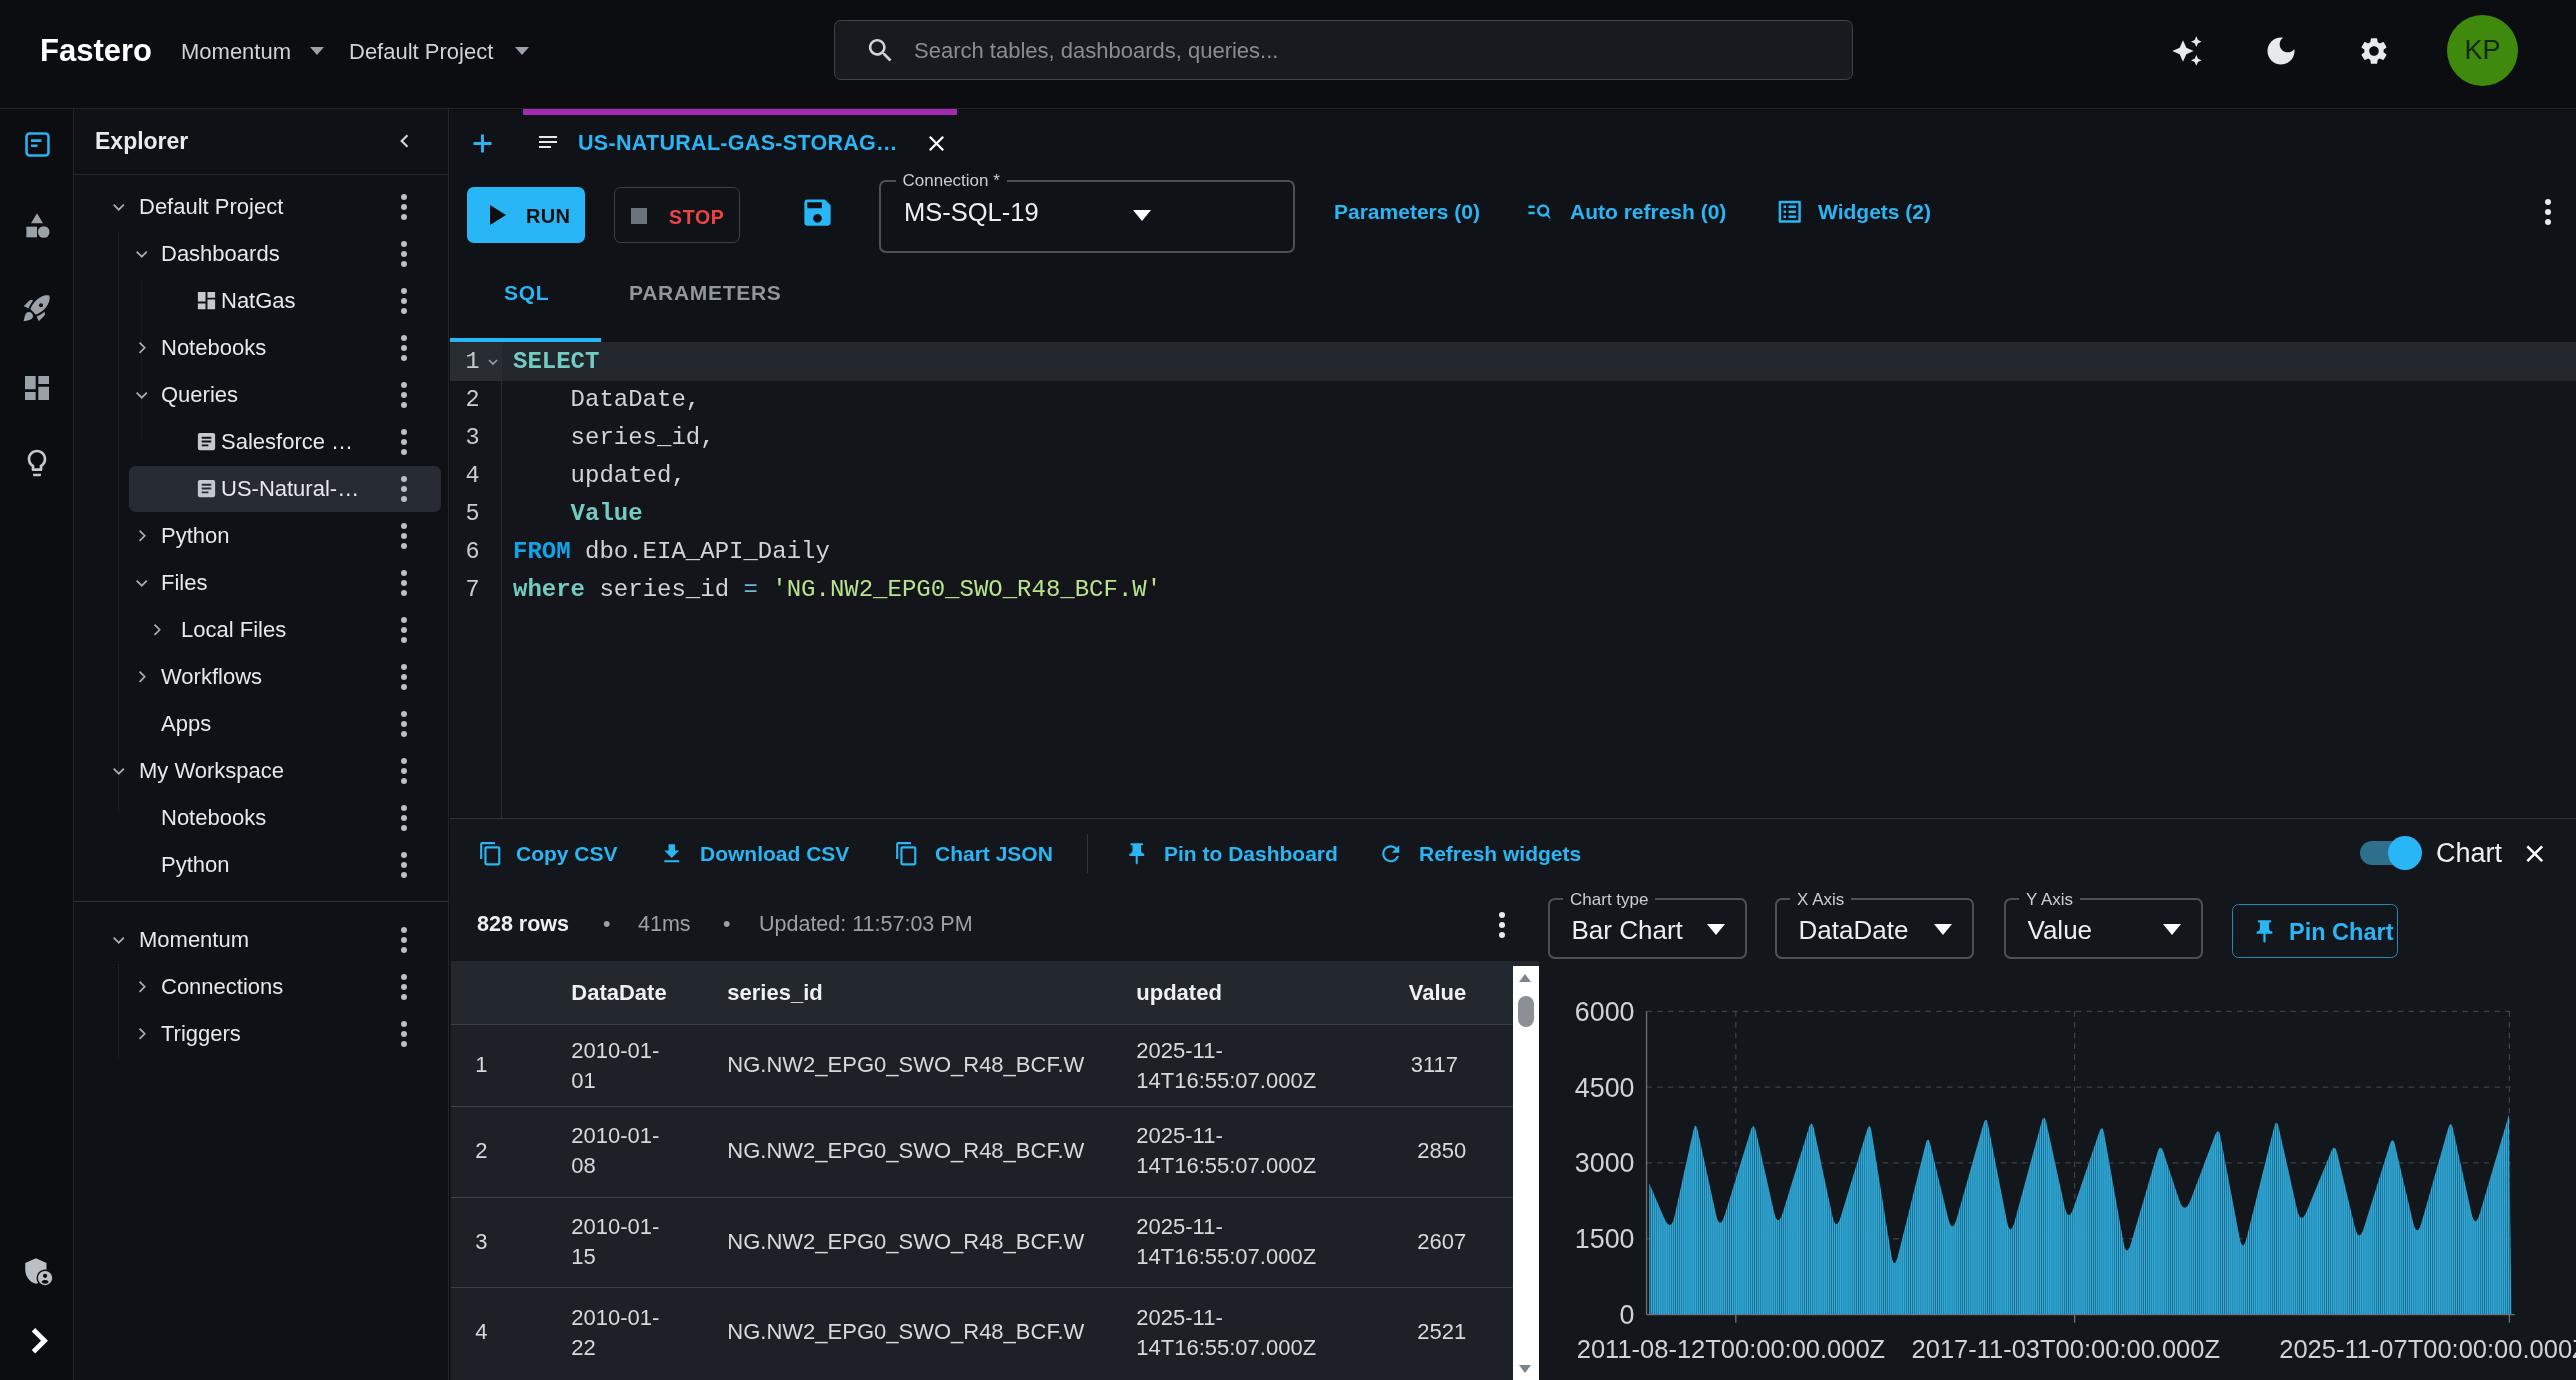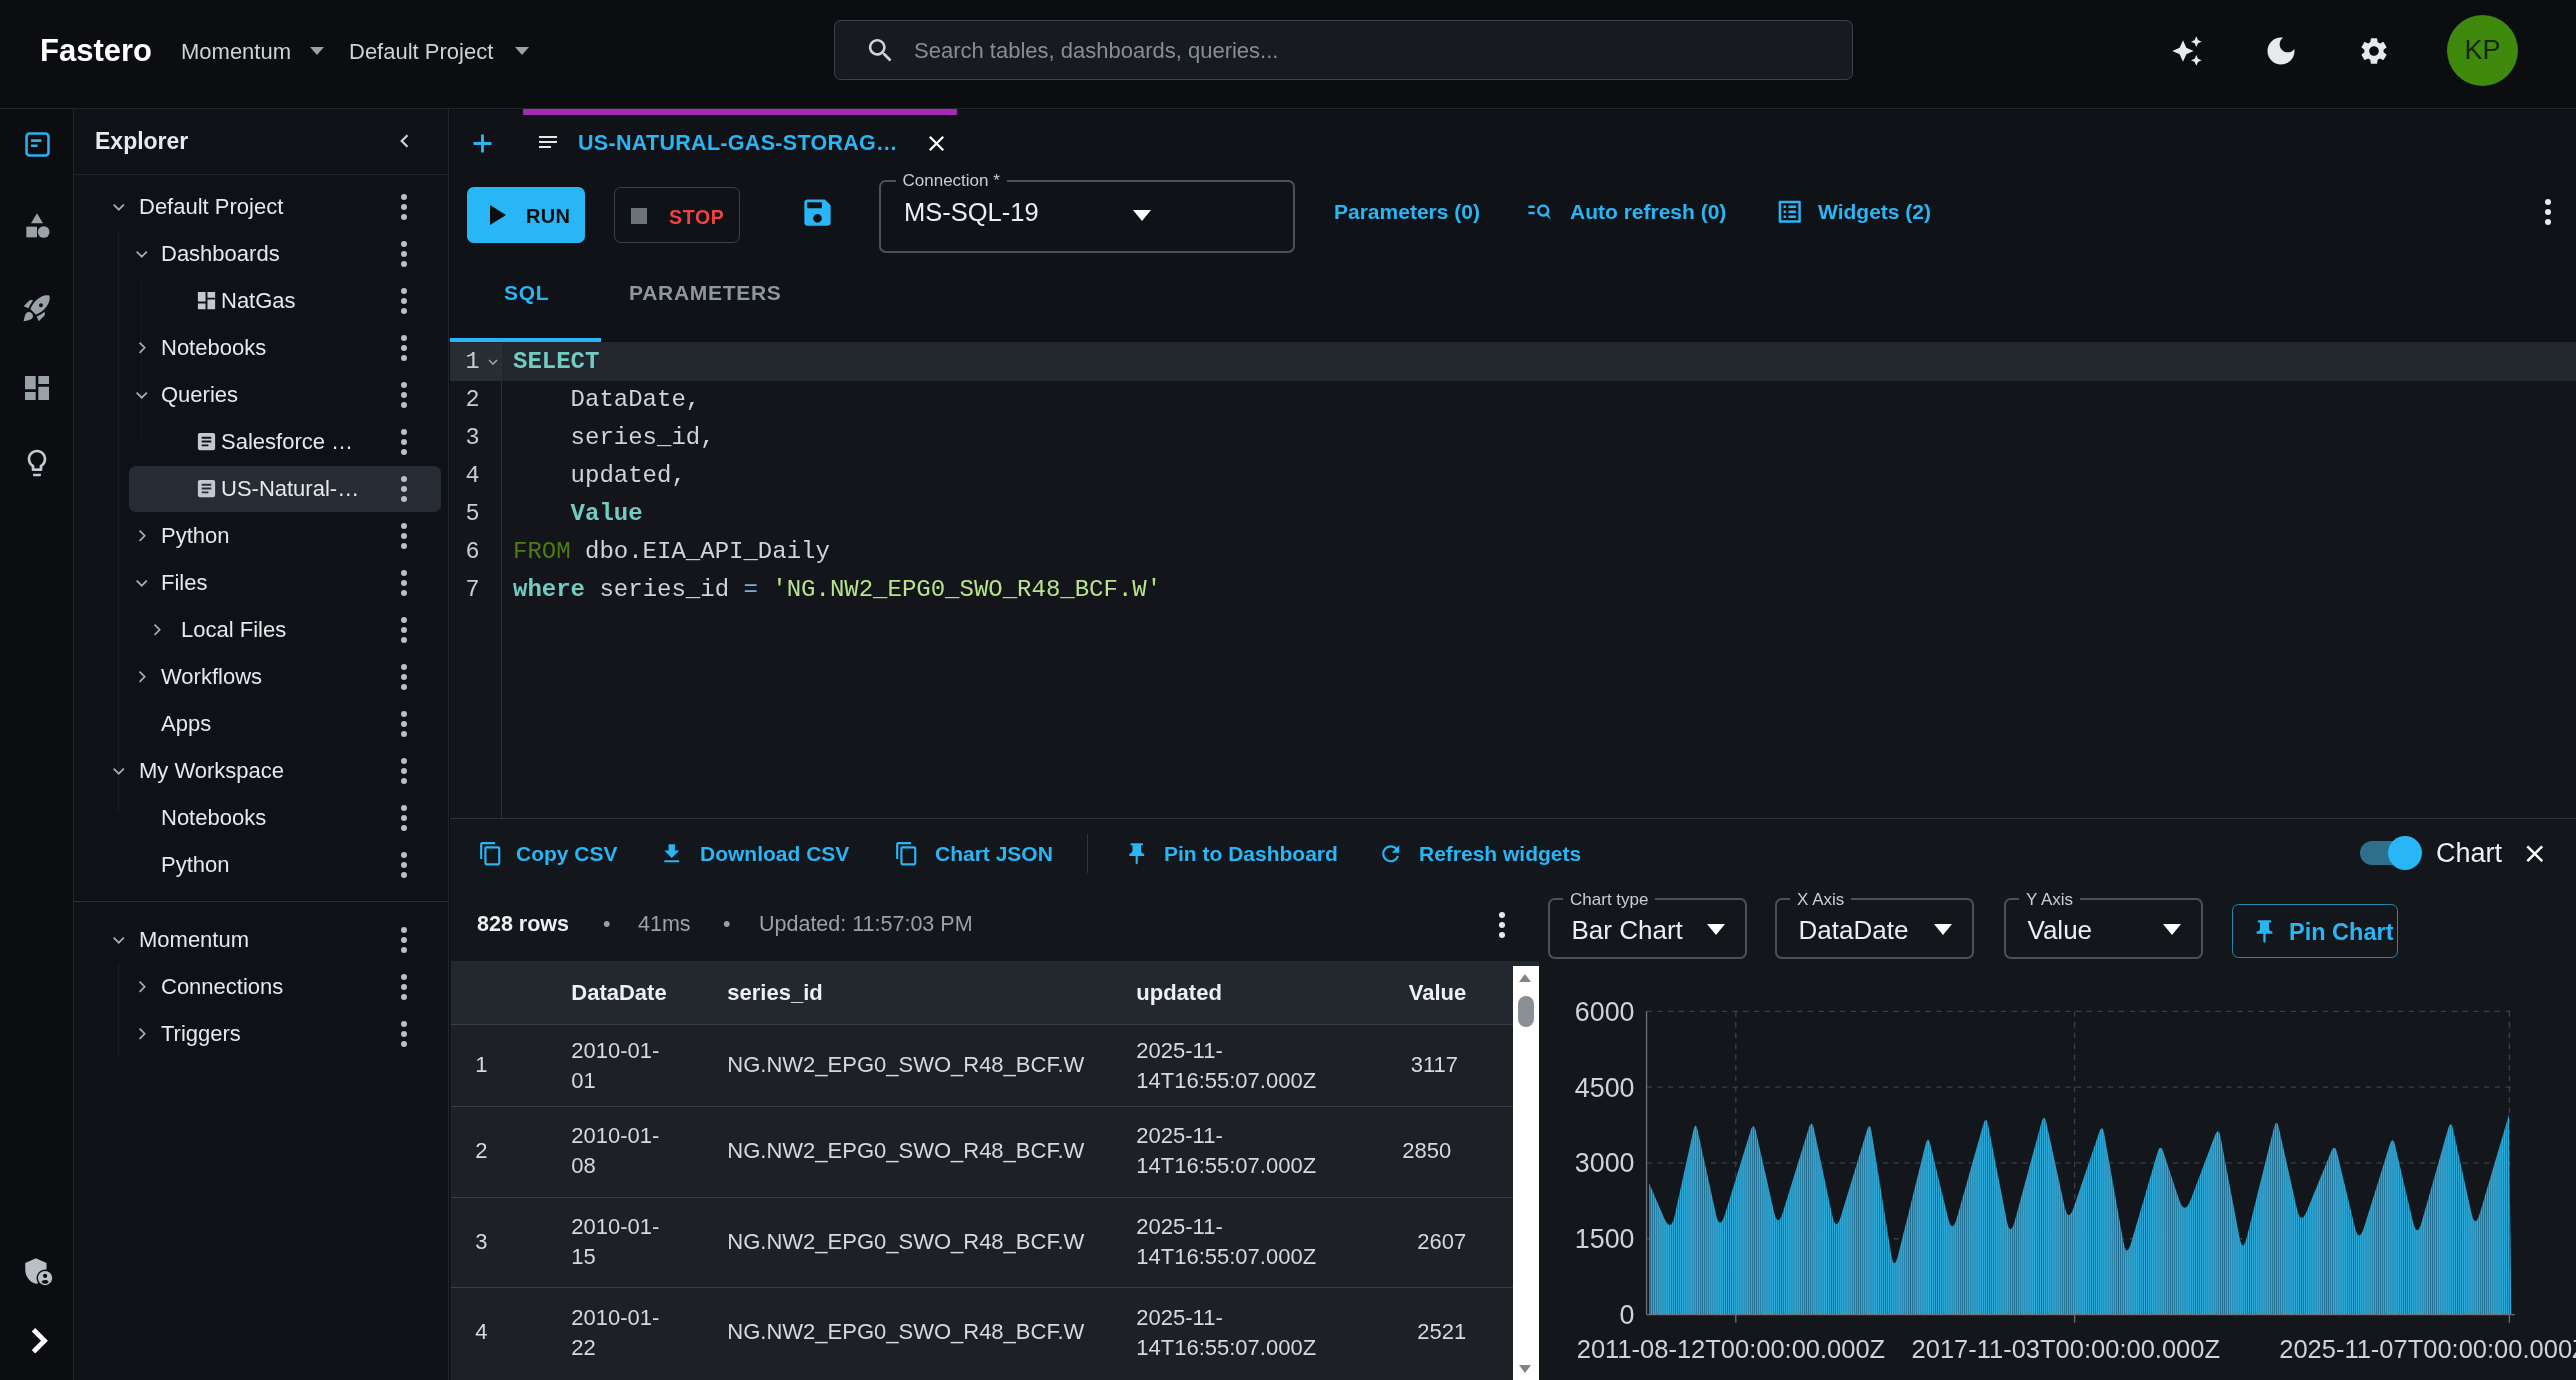--- a/index.html
+++ b/index.html
@@ -222,7 +222,7 @@
     series_id,
     updated,
     <span style="color:#72ccc2;font-weight:bold">Value</span>
-<span style="color:#4d7c0f;font-weight:normal">FROM</span> dbo.EIA_API_Daily
+<span style="color:#0ea5e9;font-weight:bold">FROM</span> dbo.EIA_API_Daily
 <span style="color:#72ccc2;font-weight:bold">where</span> series_id <span style="color:#6fb3e0">=</span> <span style="color:#b9e38d">'NG.NW2_EPG0_SWO_R48_BCF.W'</span></pre>
   </div>
 </div>

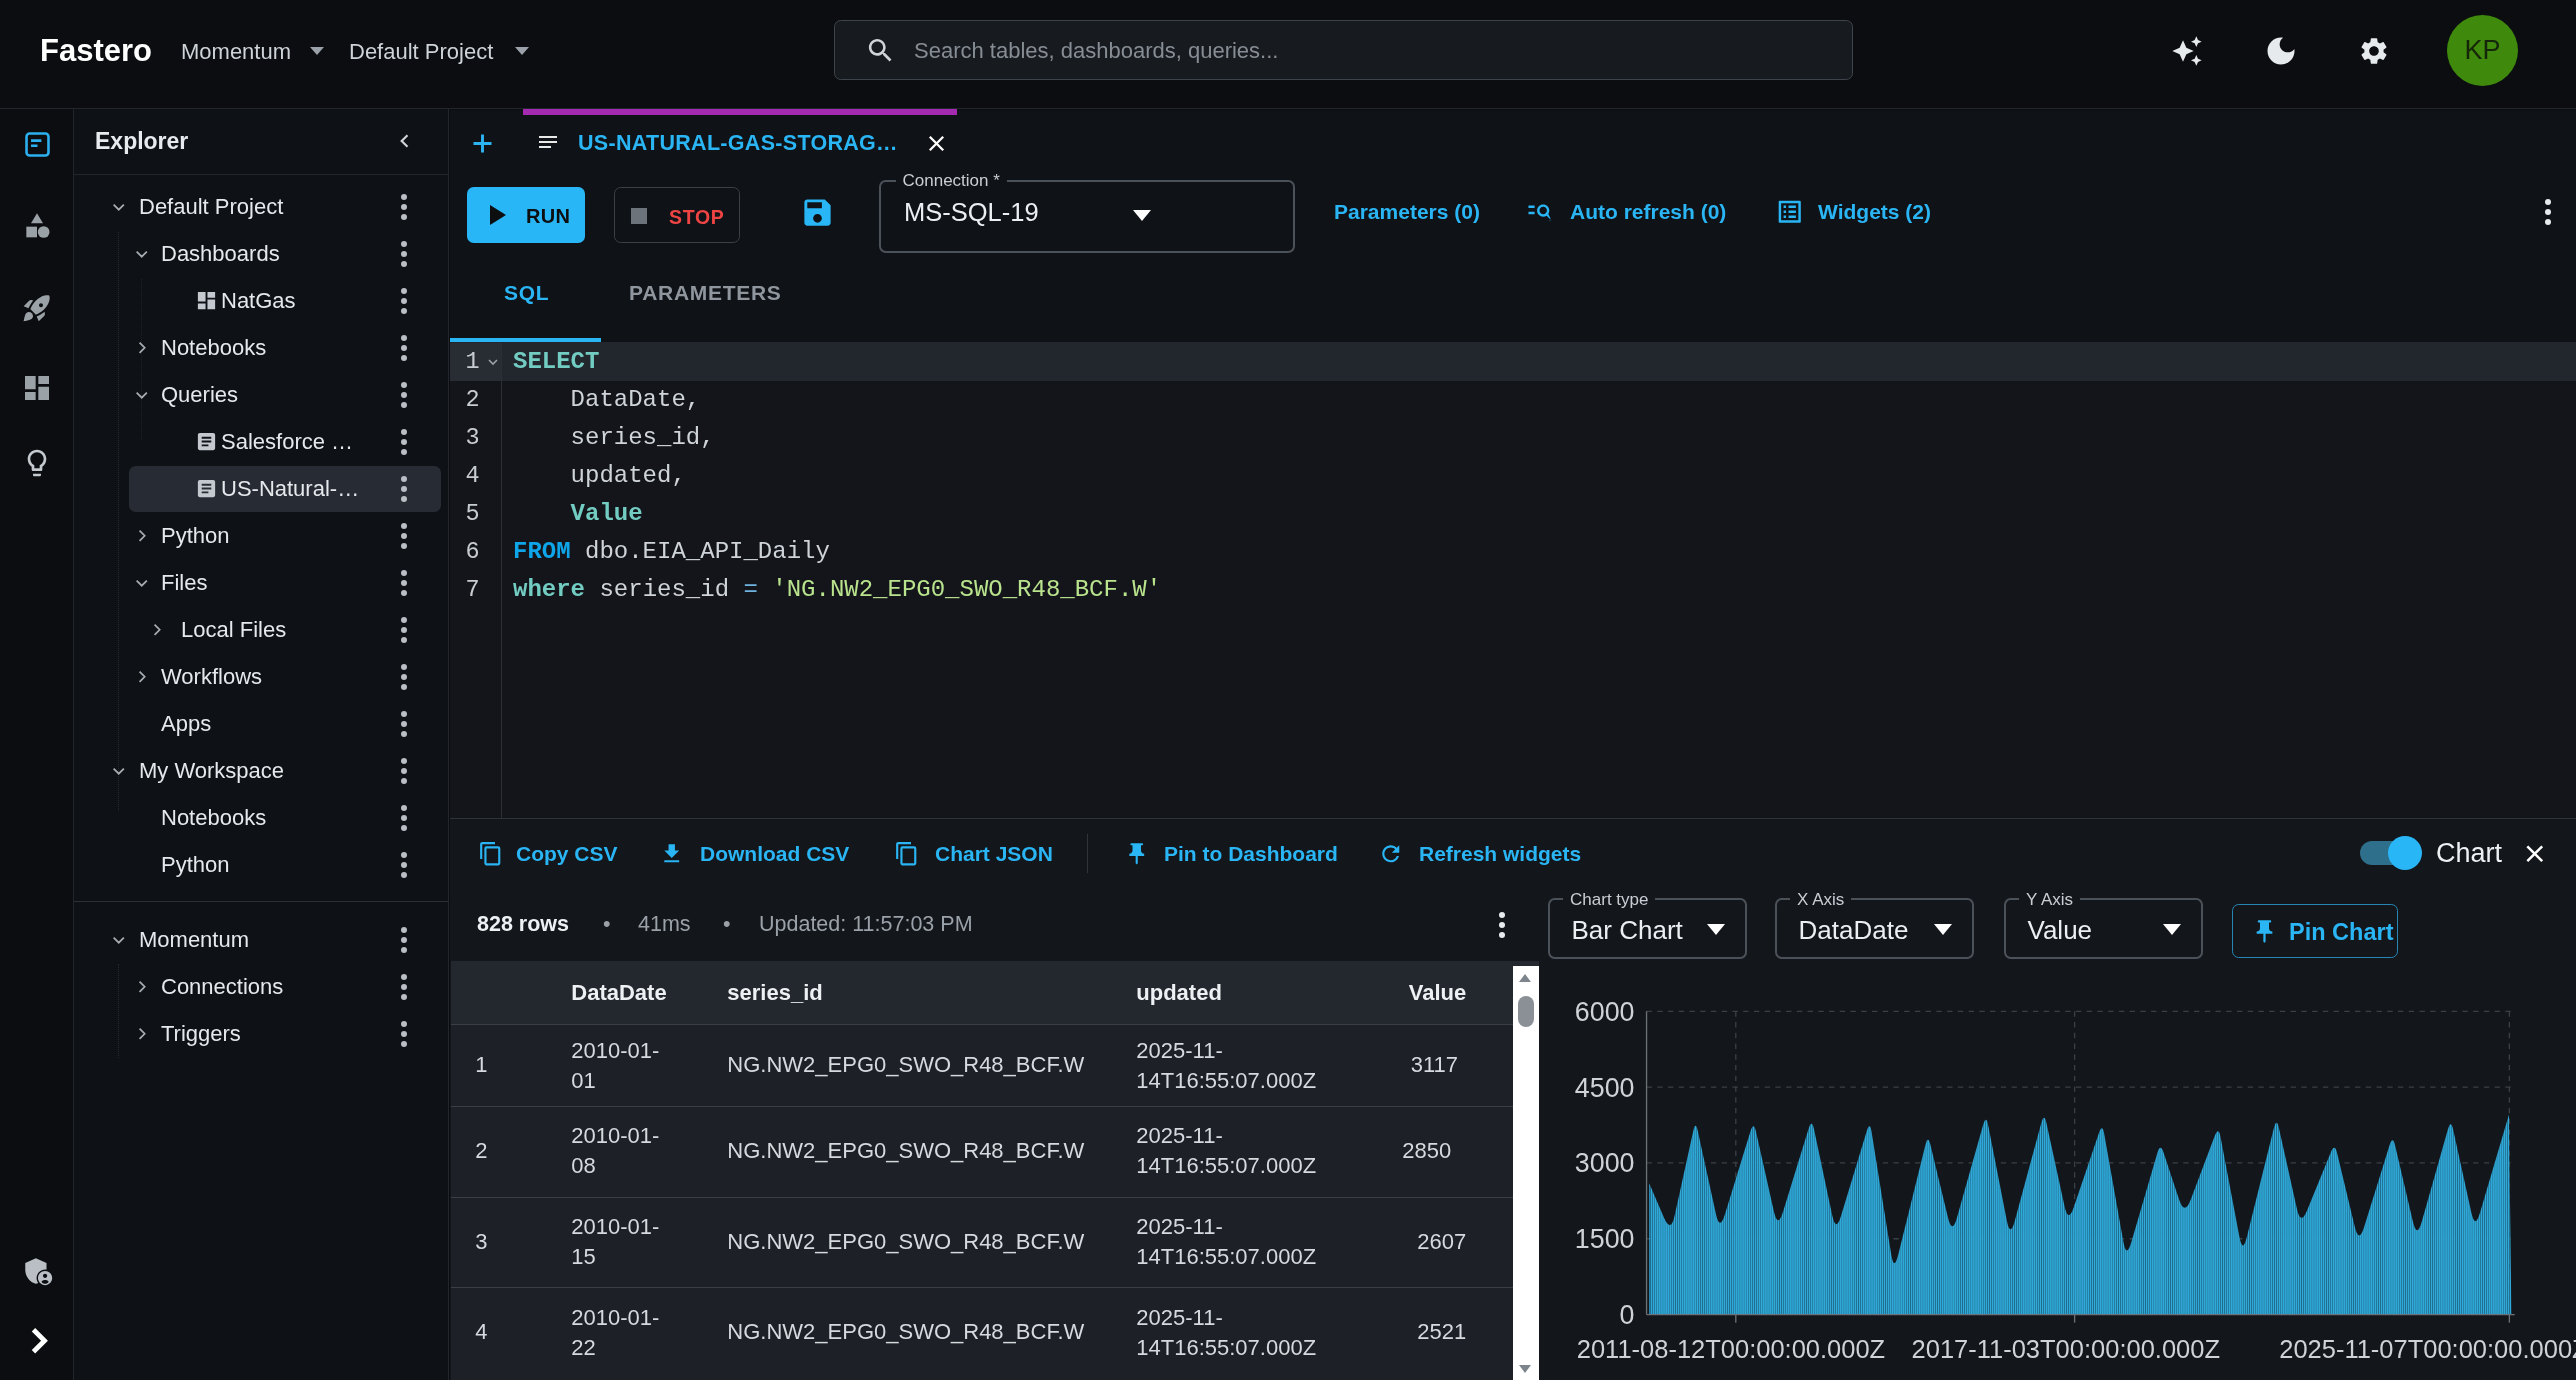--- a/index.html
+++ b/index.html
@@ -282,7 +282,7 @@
 <div class="abs" style="left:120px;top:160px;font-size:22px;line-height:29.5px;color:#d5dade">2010-01-<br>08</div>
 <div class="abs vc" style="left:276px;top:190px;font-size:22px;color:#d5dade">NG.NW2_EPG0_SWO_R48_BCF.W</div>
 <div class="abs" style="left:685px;top:160px;font-size:22px;line-height:29.5px;color:#d5dade">2025-11-<br>14T16:55:07.000Z</div>
-<div class="abs vc" style="left:951px;top:190px;font-size:22px;color:#d5dade;width:64px;text-align:left">2850</div>
+<div class="abs vc" style="left:951px;top:190px;font-size:22px;color:#d5dade;width:64px;text-align:right">2850</div>
 <div class="abs" style="left:0;top:236px;width:1088px;height:1.3px;background:#3a3f46"></div>
 <div class="abs vc" style="left:24px;top:281px;font-size:22px;color:#d5dade">3</div>
 <div class="abs" style="left:120px;top:251px;font-size:22px;line-height:29.5px;color:#d5dade">2010-01-<br>15</div>

